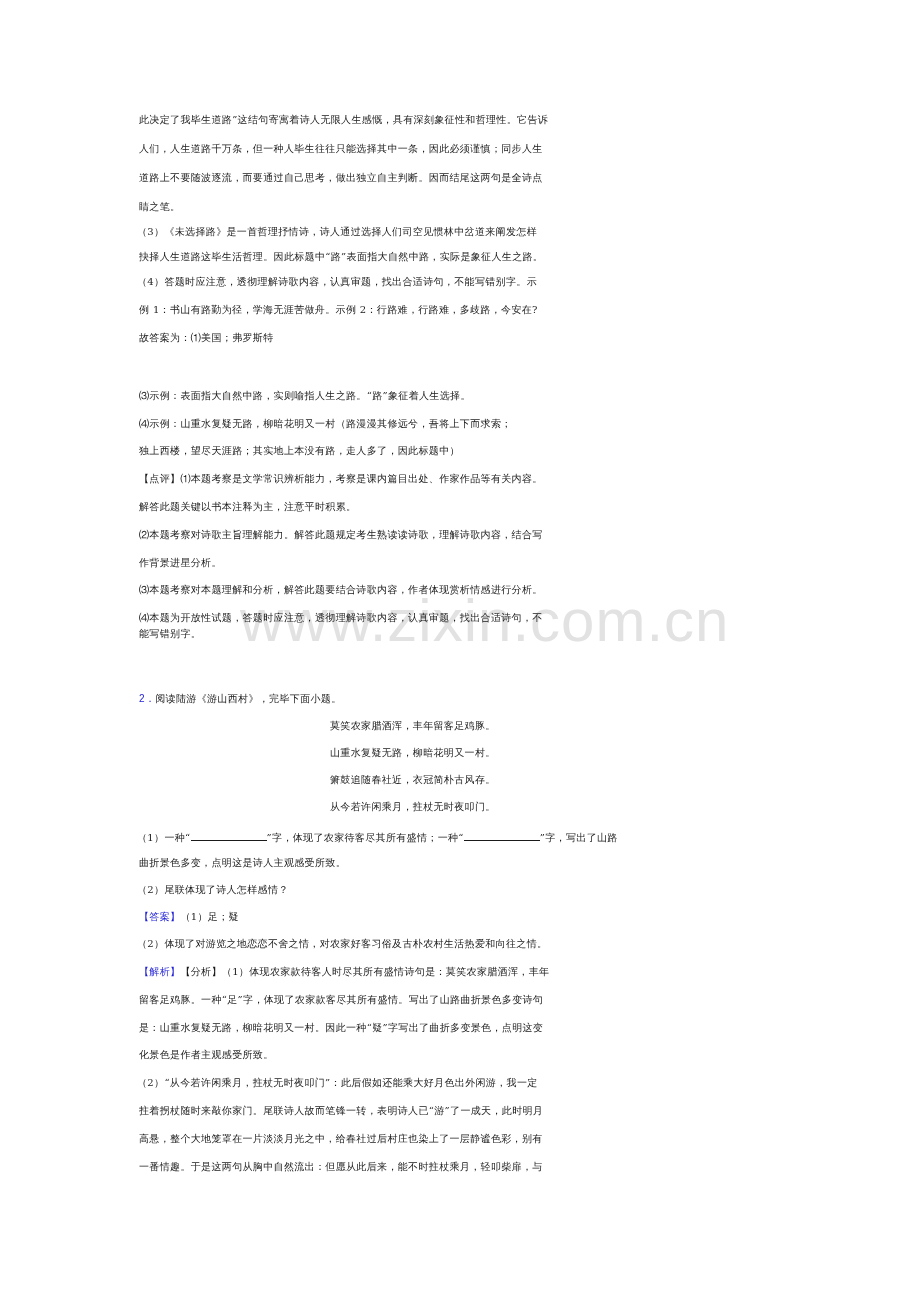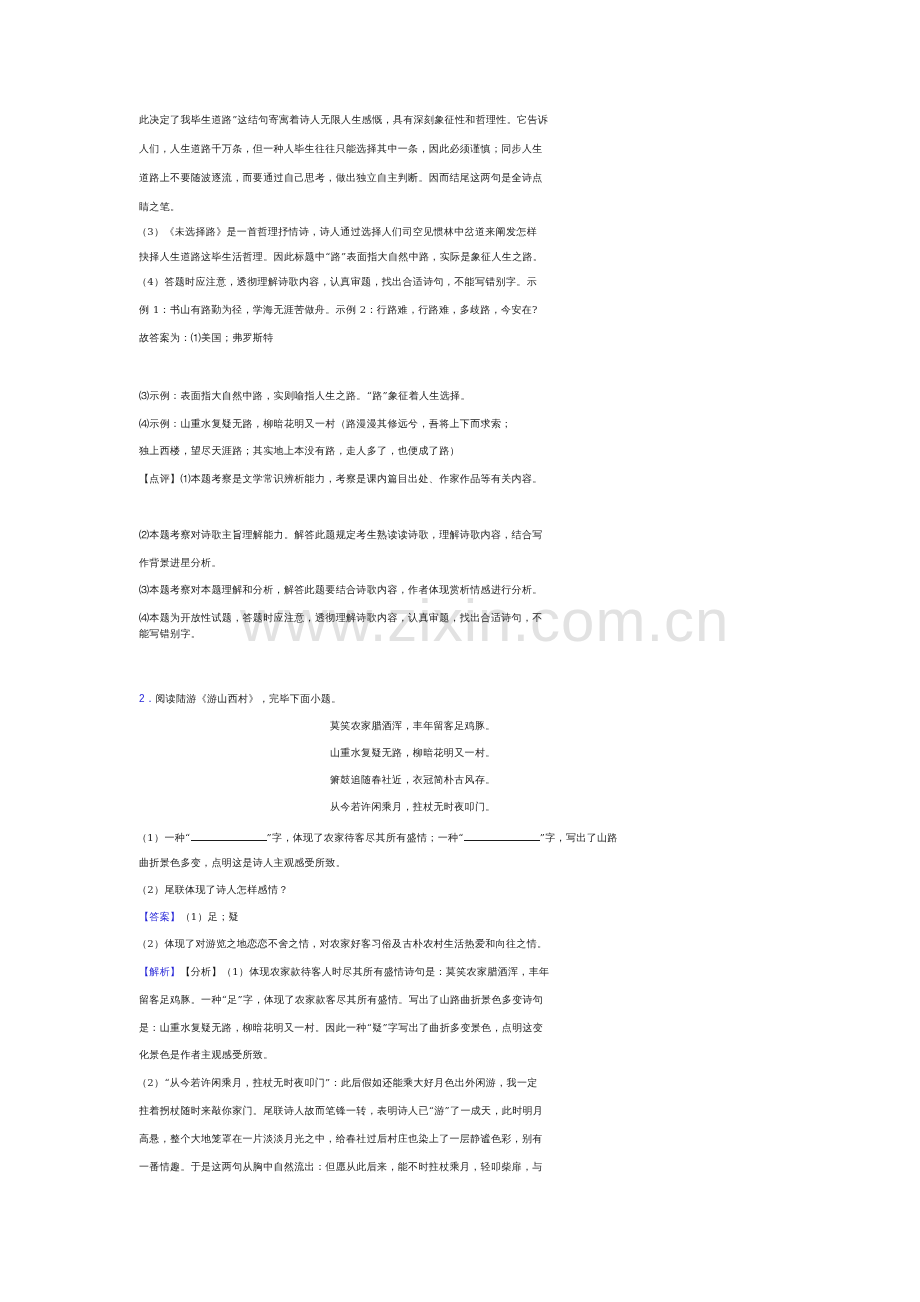--- a/index.html
+++ b/index.html
@@ -76,7 +76,7 @@
   <div class="line" style="top:328px">故答案为：⑴美国；弗罗斯特</div>
   <div class="line" style="top:386px">⑶示例：表面指大自然中路，实则喻指人生之路。“路”象征着人生选择。</div>
   <div class="line" style="top:414px">⑷示例：山重水复疑无路，柳暗花明又一村（路漫漫其修远兮，吾将上下而求索；</div>
-  <div class="line" style="top:441px">独上西楼，望尽天涯路；其实地上本没有路，走人多了，也便成了路）</div>
+  <div class="line" style="top:441px">独上西楼，望尽天涯路；其实地上本没有路，走人多了，因此标题中）</div>
   <div class="line" style="top:469px">【点评】⑴本题考察是文学常识辨析能力，考察是课内篇目出处、作家作品等有关内容。</div>
   <div class="line" style="top:525px">⑵本题考察对诗歌主旨理解能力。解答此题规定考生熟读读诗歌，理解诗歌内容，结合写</div>
   <div class="line" style="top:553px">作背景进星分析。</div>

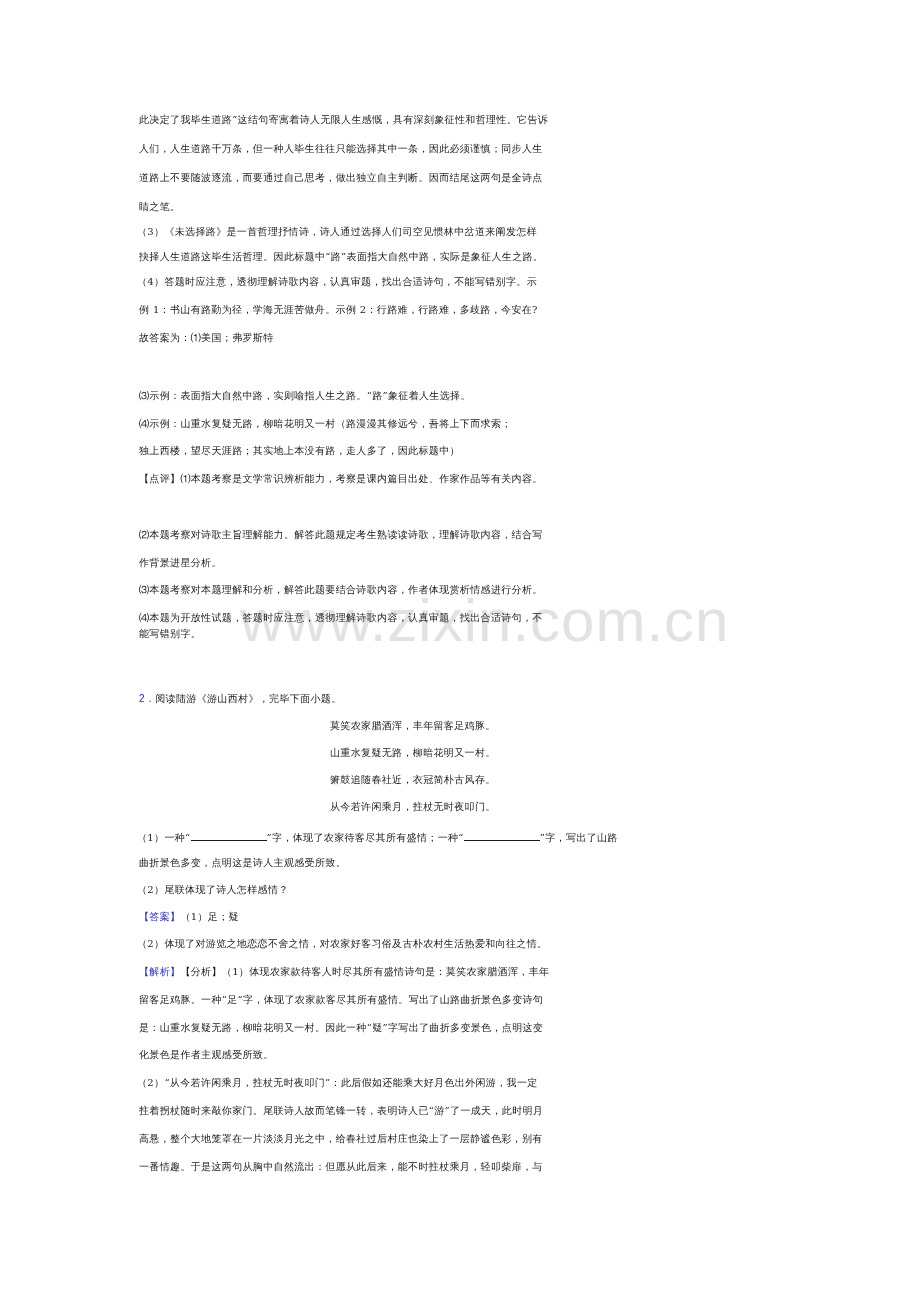--- a/index.html
+++ b/index.html
@@ -78,6 +78,7 @@
   <div class="line" style="top:414px">⑷示例：山重水复疑无路，柳暗花明又一村（路漫漫其修远兮，吾将上下而求索；</div>
   <div class="line" style="top:441px">独上西楼，望尽天涯路；其实地上本没有路，走人多了，因此标题中）</div>
   <div class="line" style="top:469px">【点评】⑴本题考察是文学常识辨析能力，考察是课内篇目出处、作家作品等有关内容。</div>
+  <div class="line" style="top:497px">解答此题关键以书本注释为主，注意平时积累。</div>
   <div class="line" style="top:525px">⑵本题考察对诗歌主旨理解能力。解答此题规定考生熟读读诗歌，理解诗歌内容，结合写</div>
   <div class="line" style="top:553px">作背景进星分析。</div>
   <div class="line" style="top:580px">⑶本题考察对本题理解和分析，解答此题要结合诗歌内容，作者体现赏析情感进行分析。</div>

